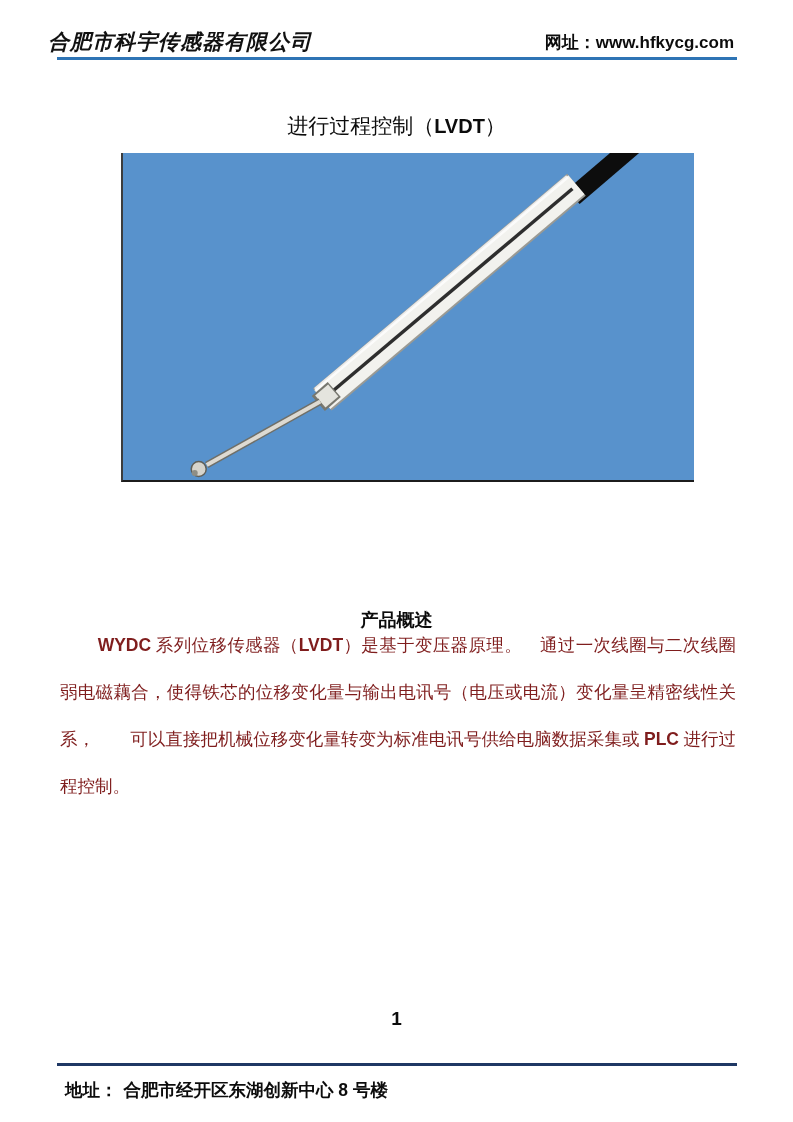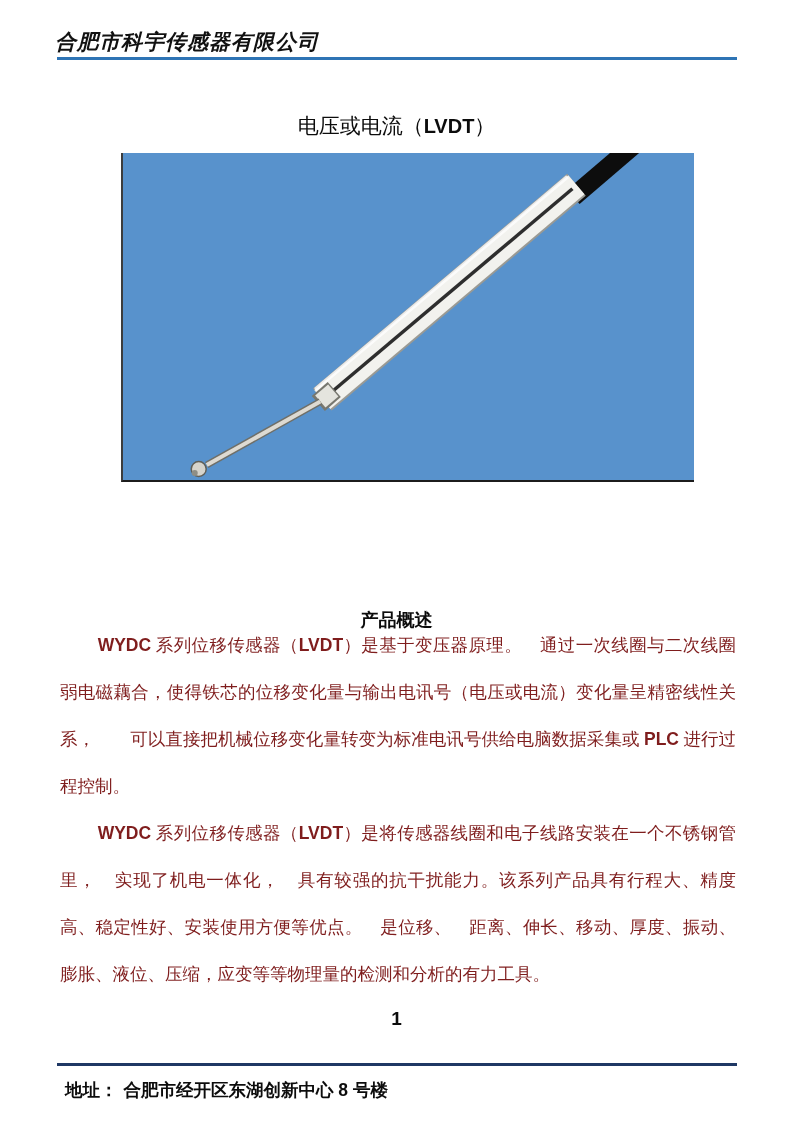--- a/index.html
+++ b/index.html
@@ -22,7 +22,7 @@
   }
 
   
-  .doc-header { position: absolute; left: 47px; right: 57px; top: 26px; height: 32px; }
+  .doc-header { position: absolute; left: 40px; right: 57px; top: 26px; height: 32px; }
   .company-name {
     position: absolute; left: 8px; top: 2px;
     font-family: "Liberation Serif", "DejaVu Serif", serif;

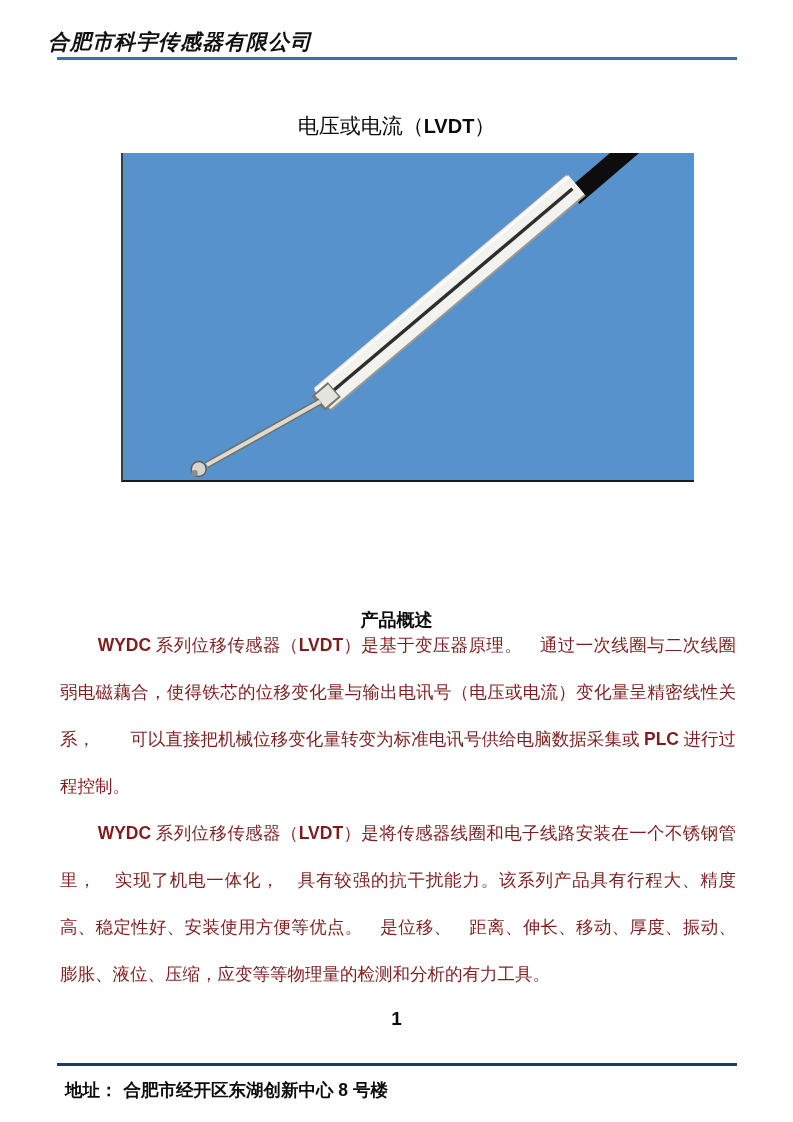--- a/index.html
+++ b/index.html
@@ -109,6 +109,9 @@
 
   <div class="doc-header">
     <span class="company-name">合肥市科宇传感器有限公司</span>
+    <span class="website">
+      <span>网址：</span><span>www.hfkycg.com</span>
+    </span>
   </div>
   <div class="header-rule"></div>
 

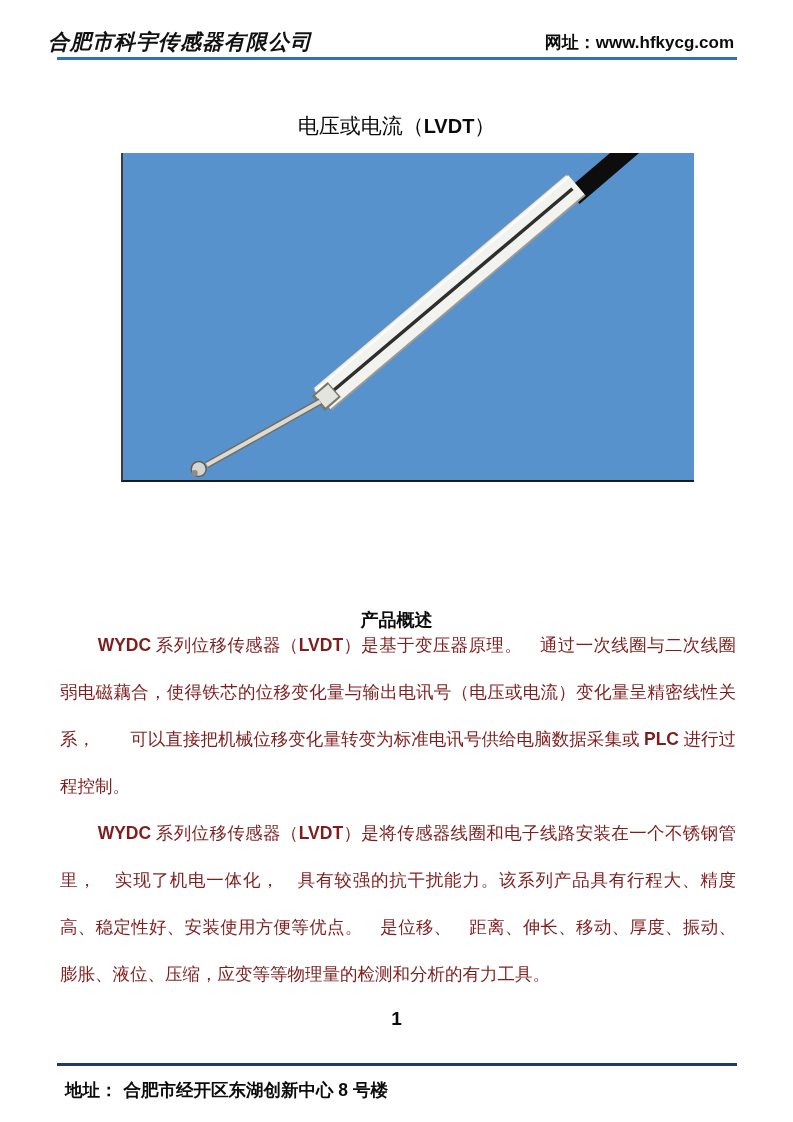--- a/index.html
+++ b/index.html
@@ -116,7 +116,7 @@
   <div class="header-rule"></div>
 
   <h1 class="doc-title">
-    <span>电压或电流（</span><span class="latin-bold">LVDT</span><span>）</span>
+    <span>进行过程控制（</span><span class="latin-bold">LVDT</span><span>）</span>
   </h1>
 
   <div class="product-image">

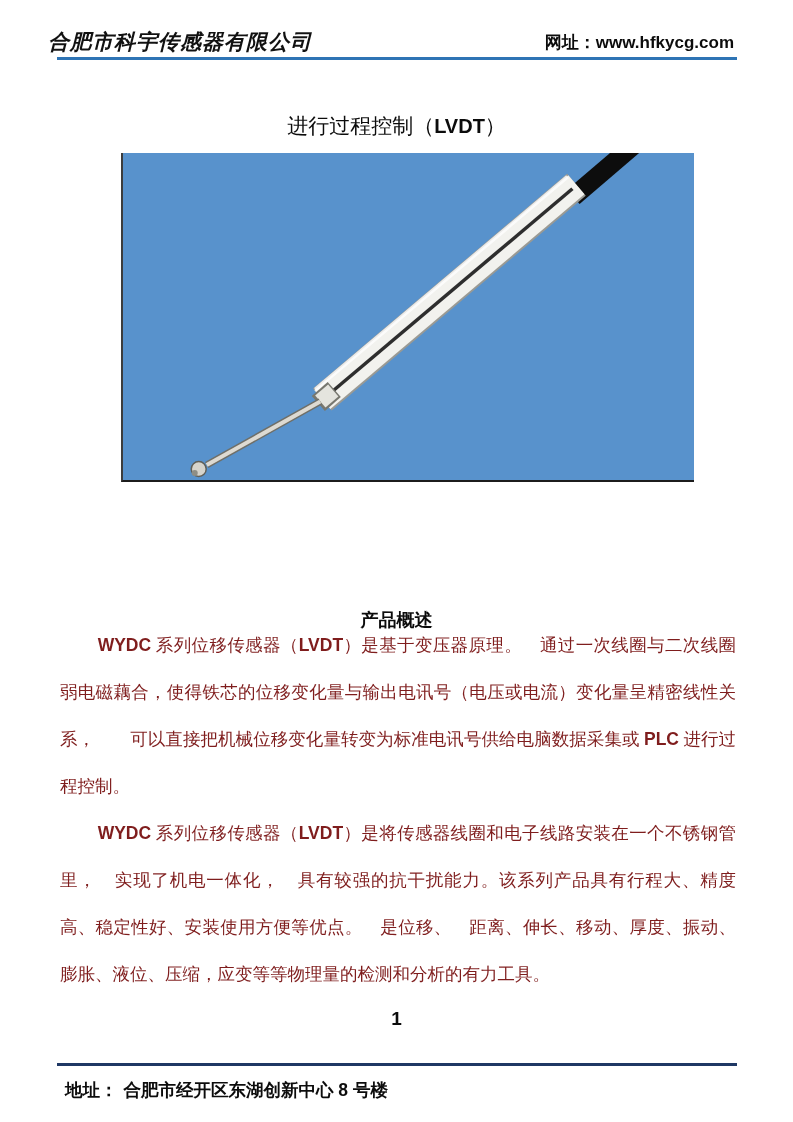--- a/index.html
+++ b/index.html
@@ -144,7 +144,6 @@
 
   <div class="body-copy">
       <p><span class="latin-bold">WYDC</span><span> 系列位移传感器（</span><span class="latin-bold">LVDT</span><span>）是基于变压器原理。　通过一次线圈与二次线圈弱电磁藕合，使得铁芯的位移变化量与输出电讯号（电压或电流）变化量呈精密线性关系，　　可以直接把机械位移变化量转变为标准电讯号供给电脑数据采集或 </span><span class="latin-bold">PLC</span><span> 进行过程控制。</span></p>
-      <p><span class="latin-bold">WYDC</span><span> 系列位移传感器（</span><span class="latin-bold">LVDT</span><span>）是将传感器线圈和电子线路安装在一个不锈钢管里，　实现了机电一体化，　具有较强的抗干扰能力。该系列产品具有行程大、精度高、稳定性好、安装使用方便等优点。　是位移、　距离、伸长、移动、厚度、振动、膨胀、液位、压缩，应变等等物理量的检测和分析的有力工具。</span></p>
     </div>
 
   <div class="page-number">1</div>

